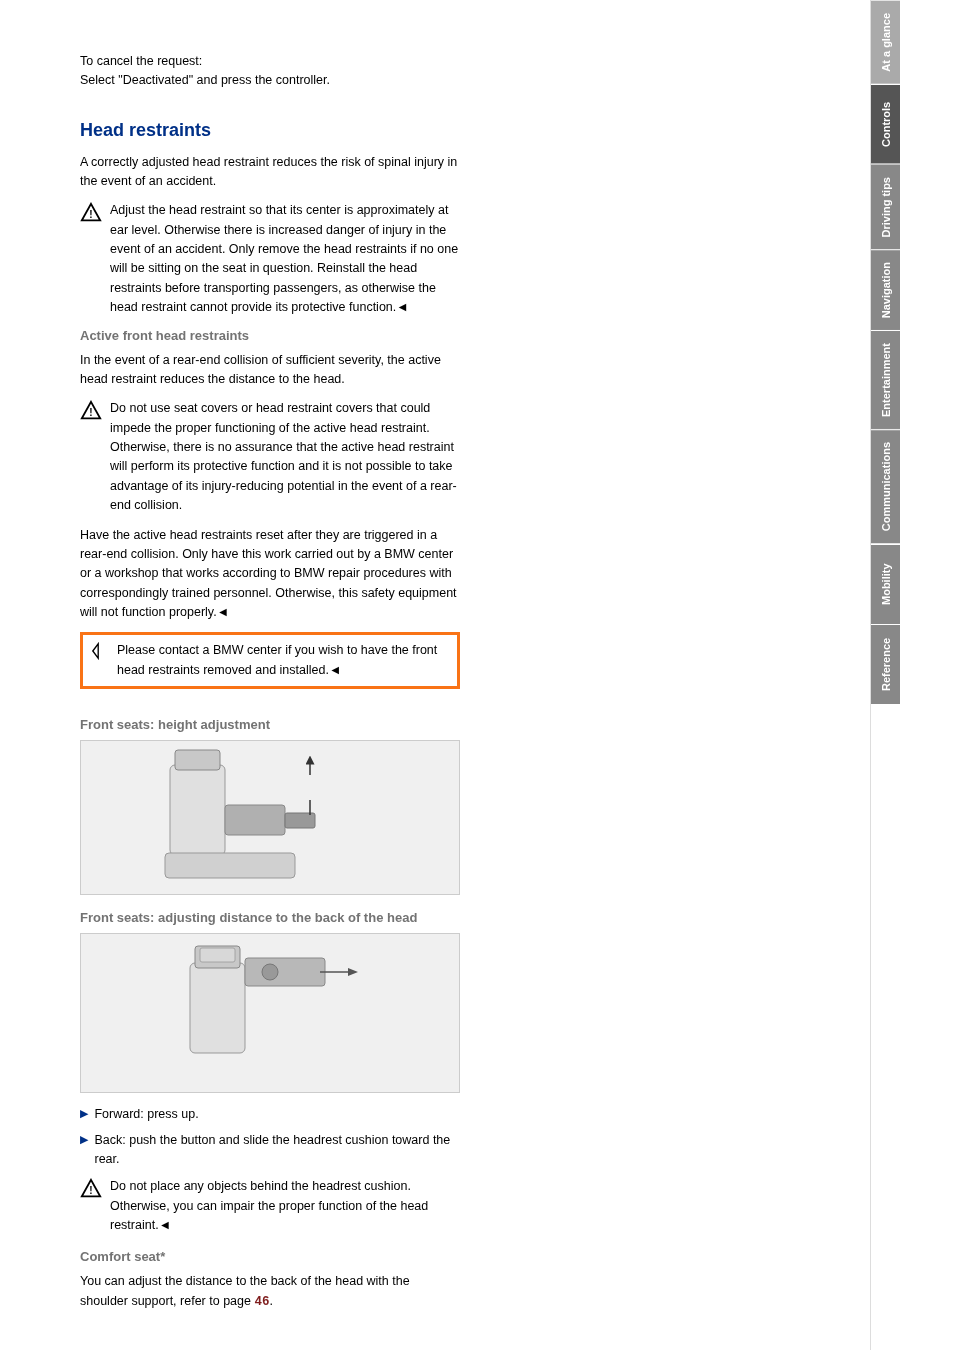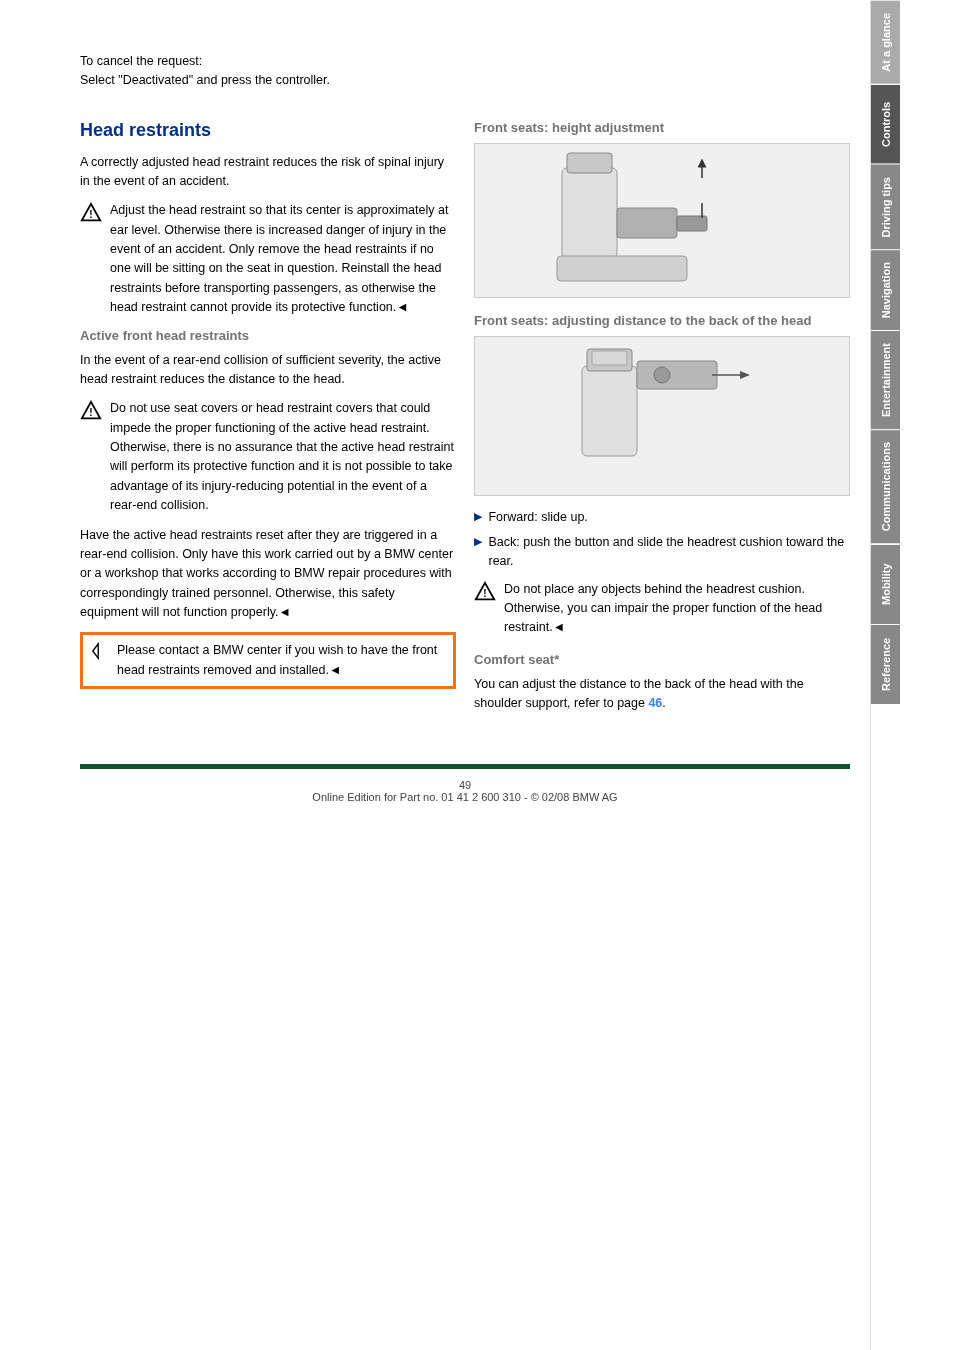--- a/index.html
+++ b/index.html
@@ -57,6 +57,7 @@
     .two-col {
       display: flex;
       gap: 18px;
+      flex-direction: column;
     }
     .left-col {
       flex: 1;

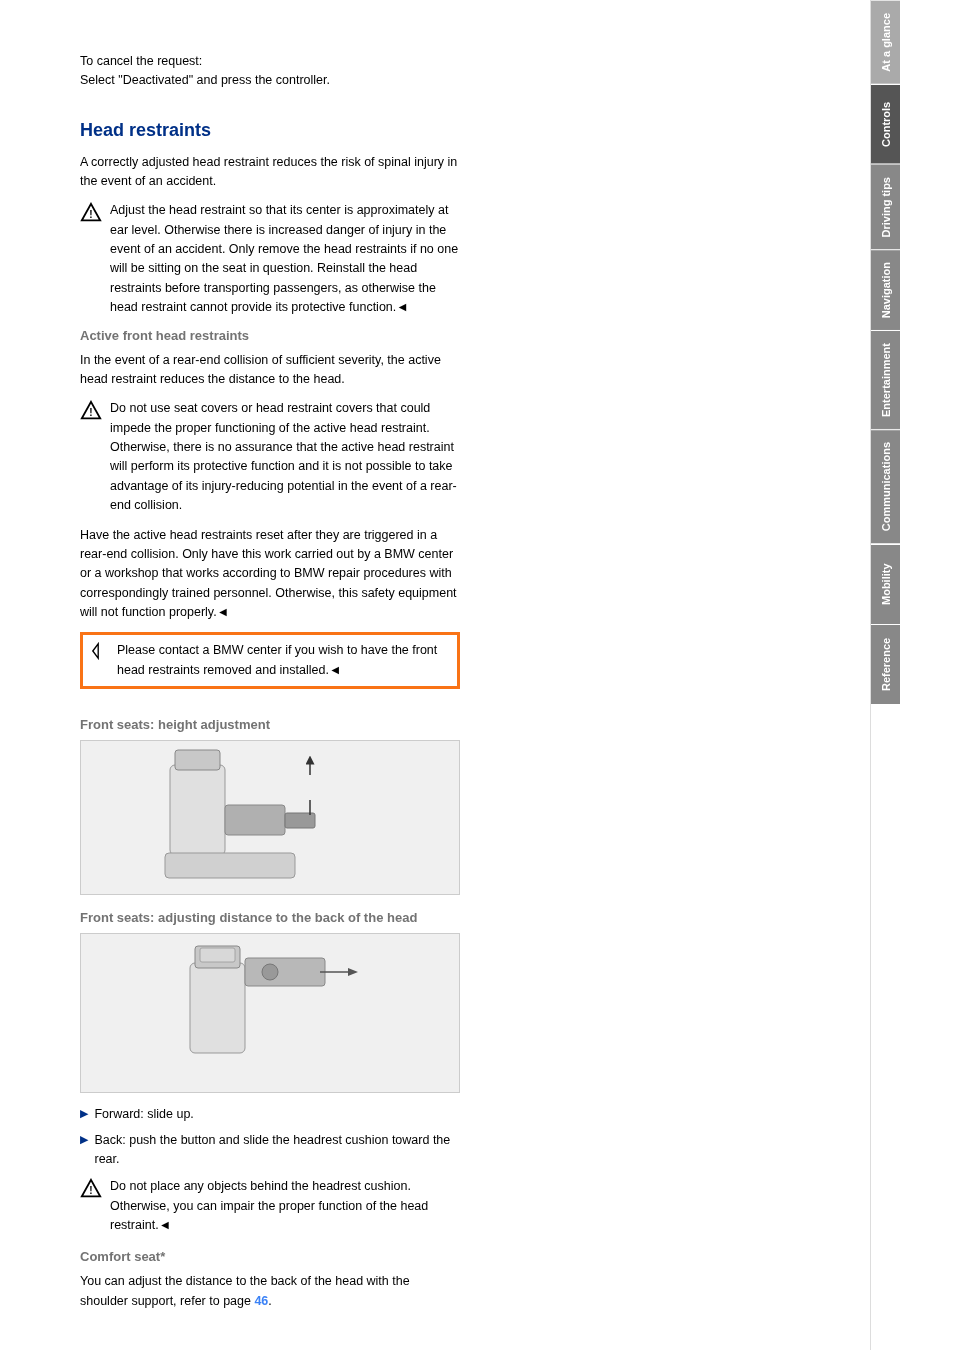--- a/index.html
+++ b/index.html
@@ -281,7 +281,7 @@
         <div>
           <div class="bullet-item">
             <span class="bullet-arrow">▶</span>
-            <span class="bullet-text">Forward: slide up.</span>
+            <span class="bullet-text">Forward: press up.</span>
           </div>
           <div class="bullet-item">
             <span class="bullet-arrow">▶</span>

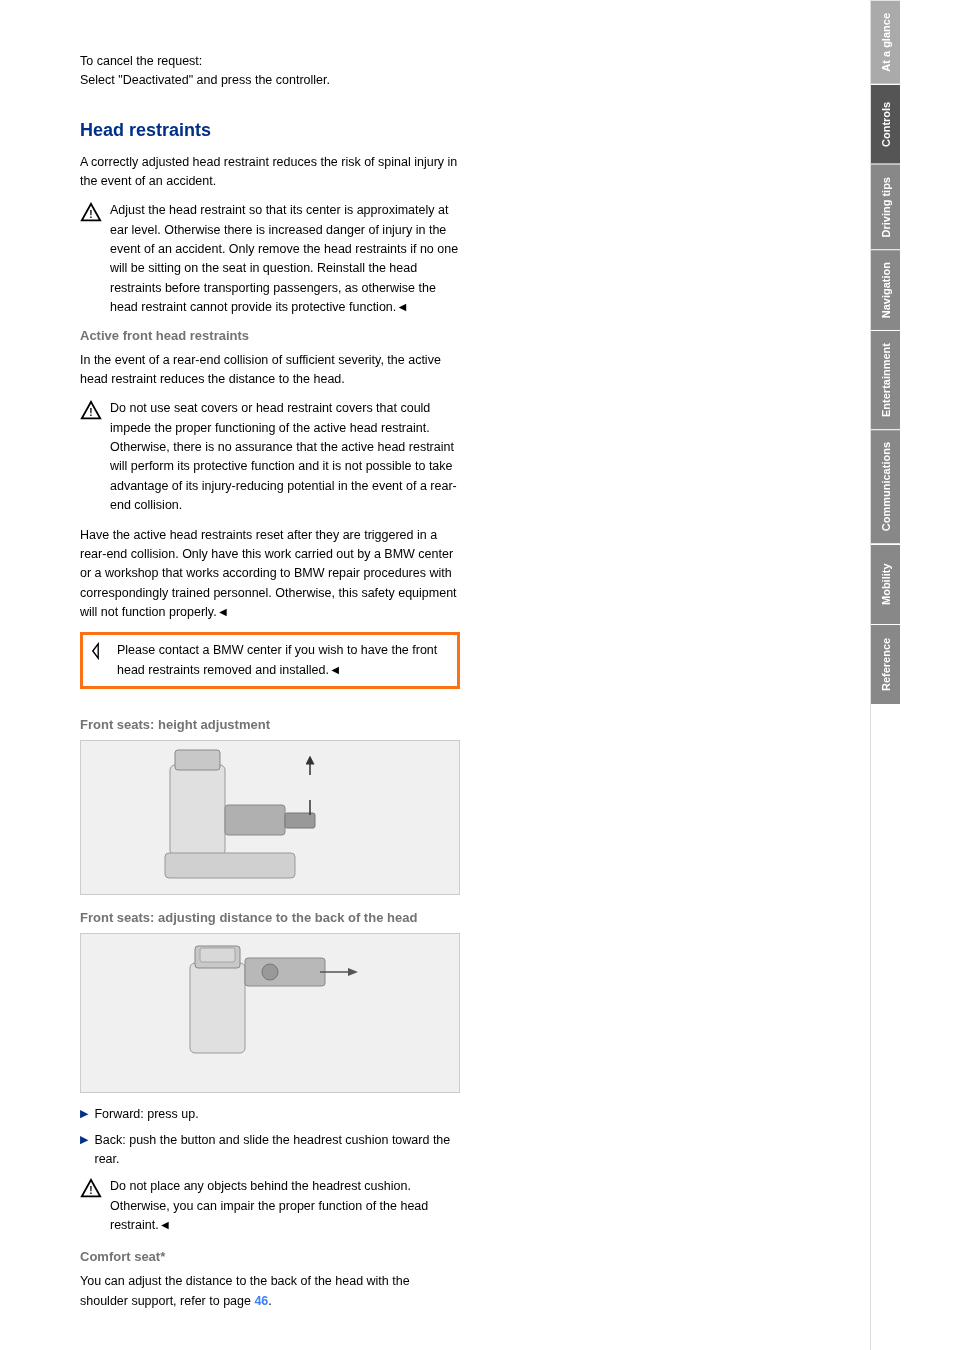--- a/index.html
+++ b/index.html
@@ -180,9 +180,10 @@
     }
 
     .link-blue {
-      color: #3b82f6;
+      color: #7f1d1d;
       text-decoration: none;
       font-weight: bold;
+      font-family: Liberation Mono, monospace;
     }
   </style>
 </head>

